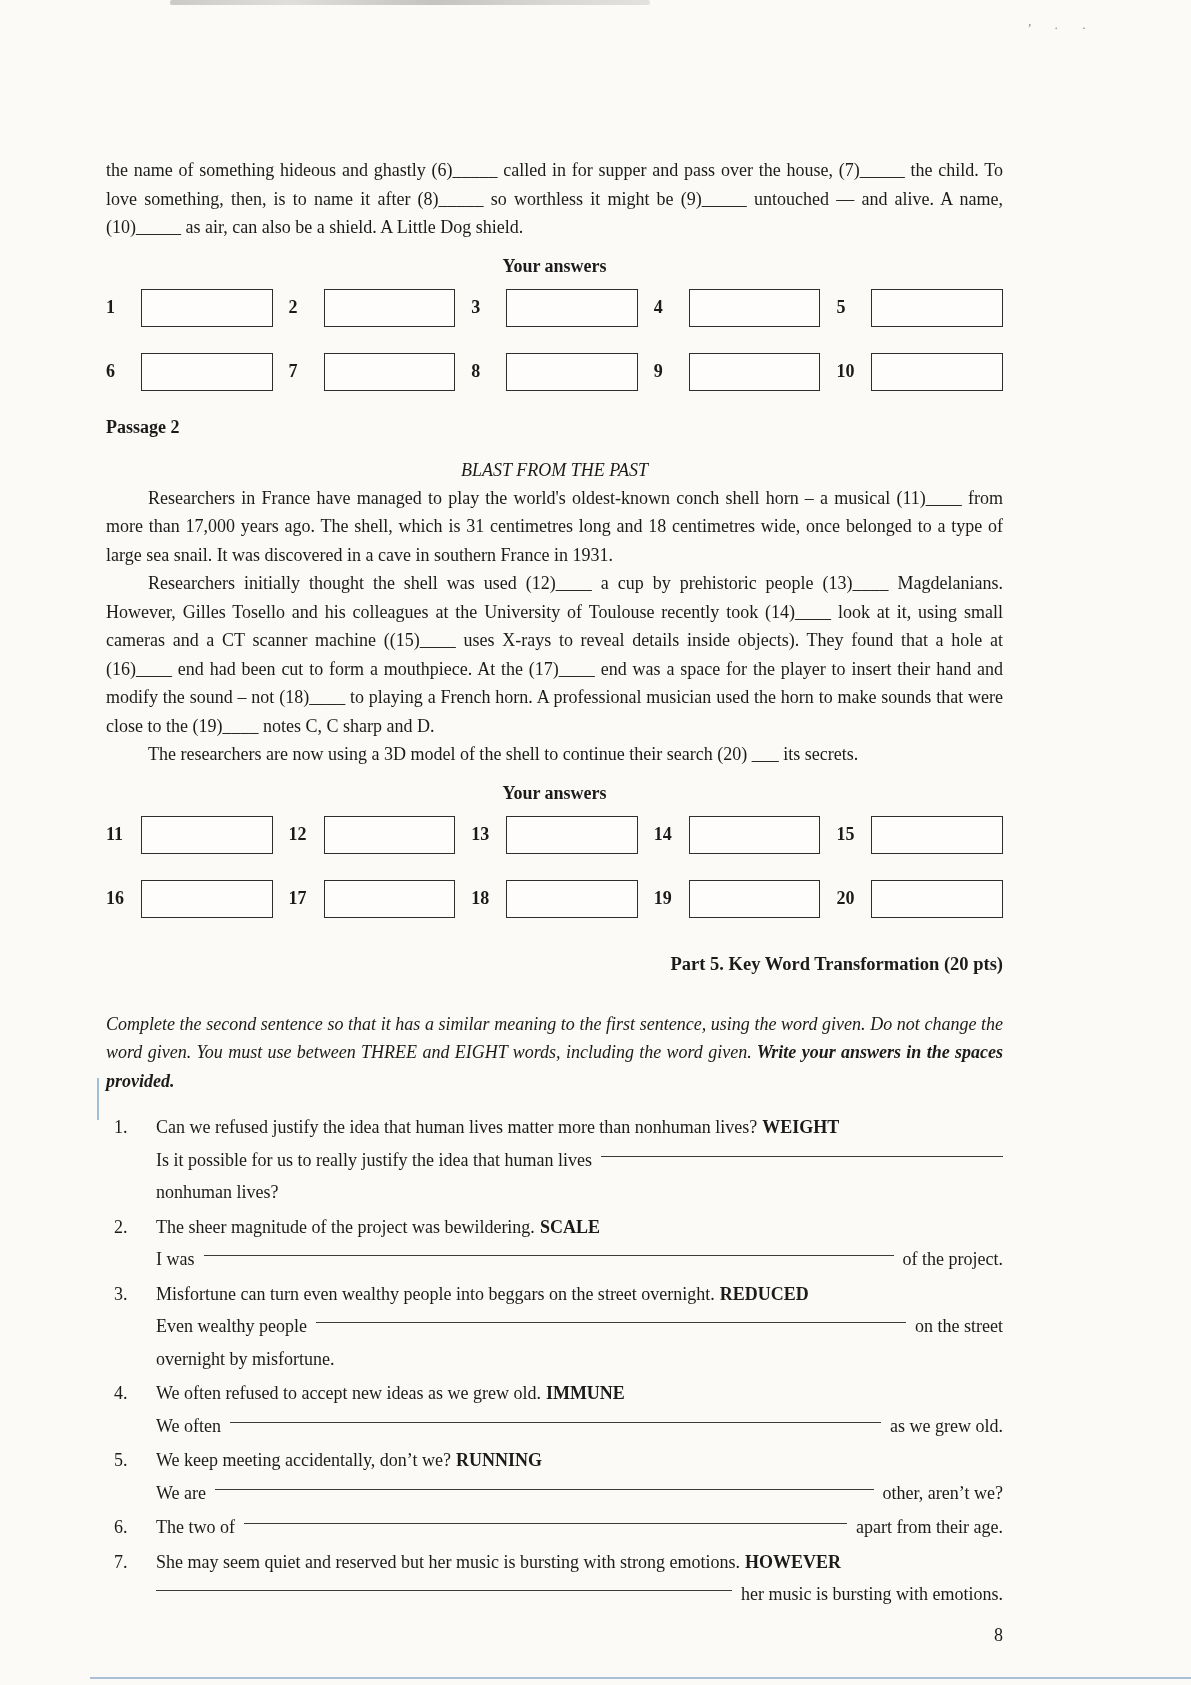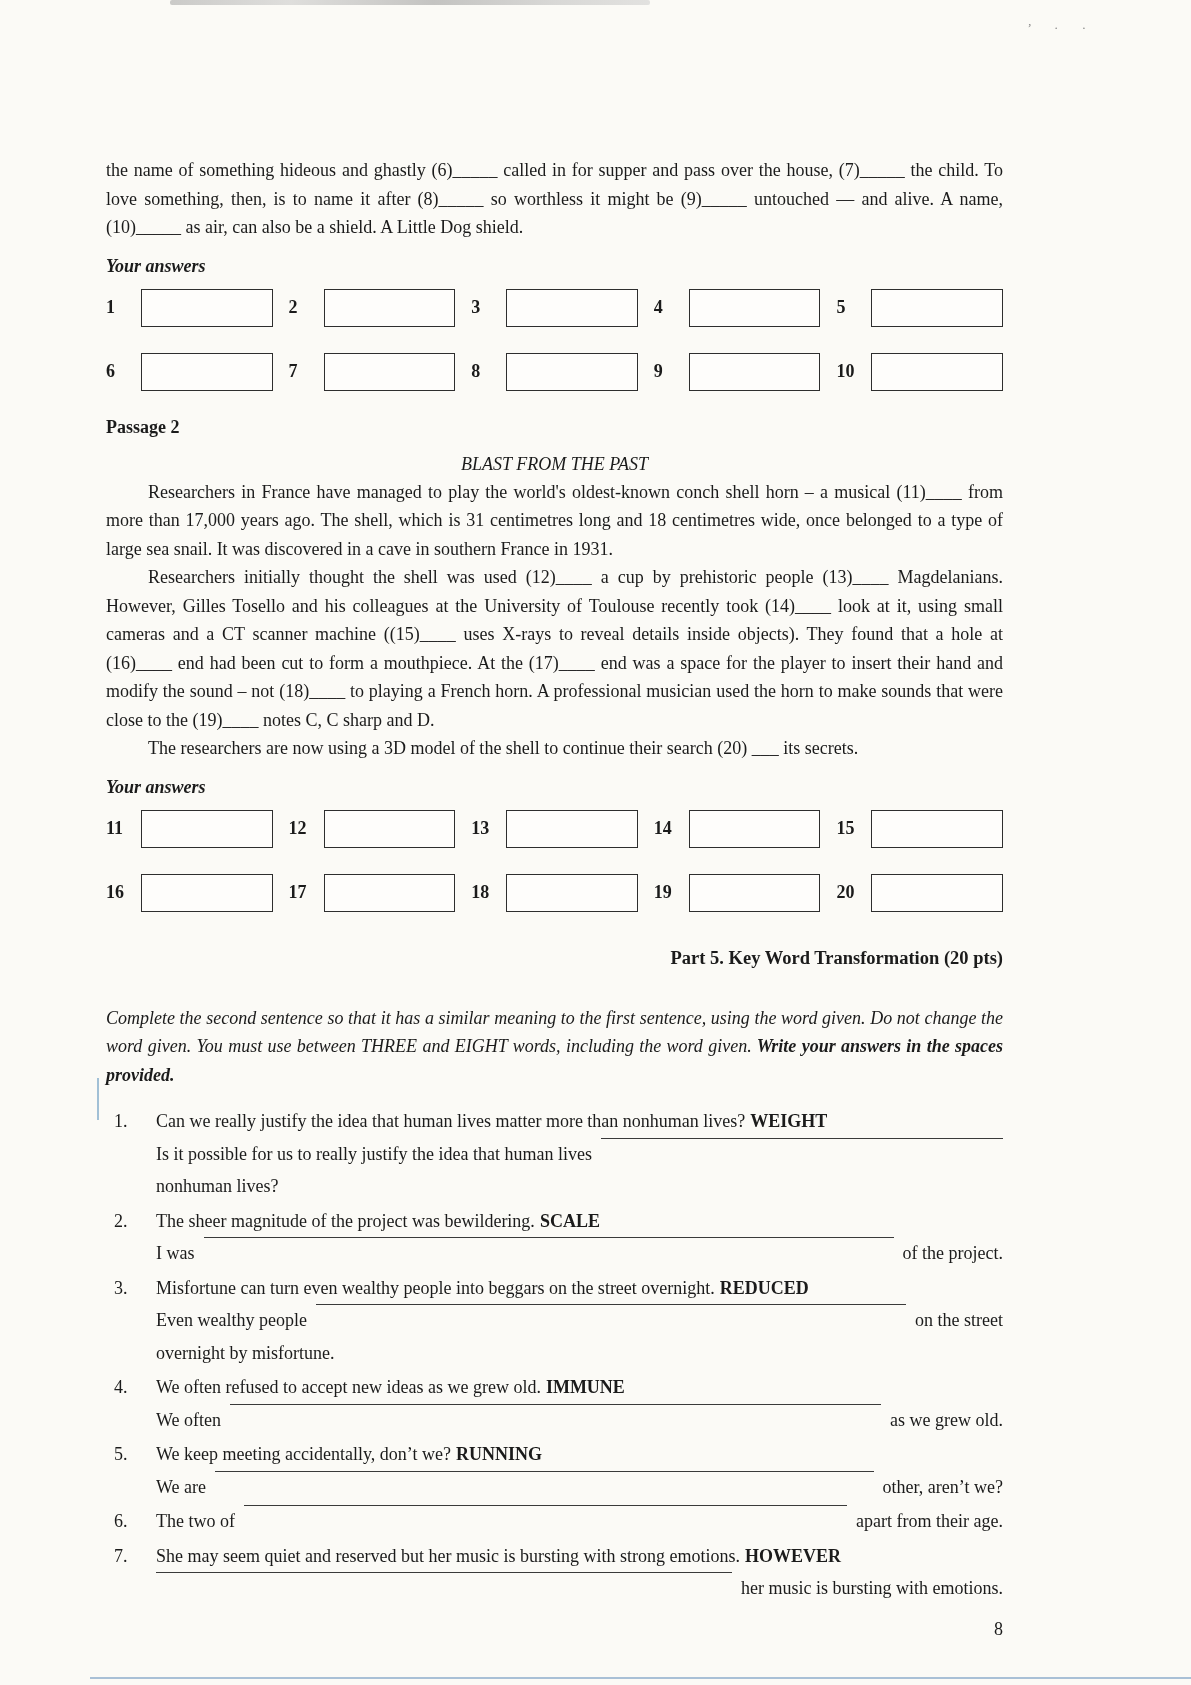--- a/index.html
+++ b/index.html
@@ -25,9 +25,9 @@
   .indent { text-indent: 42px; }
   .your-answers {
     font-weight: bold;
-    font-style: italic;
     font-size: 18px;
     margin: 14px 0 12px 0;
+    text-align: center;
   }
   .agrid {
     display: grid;

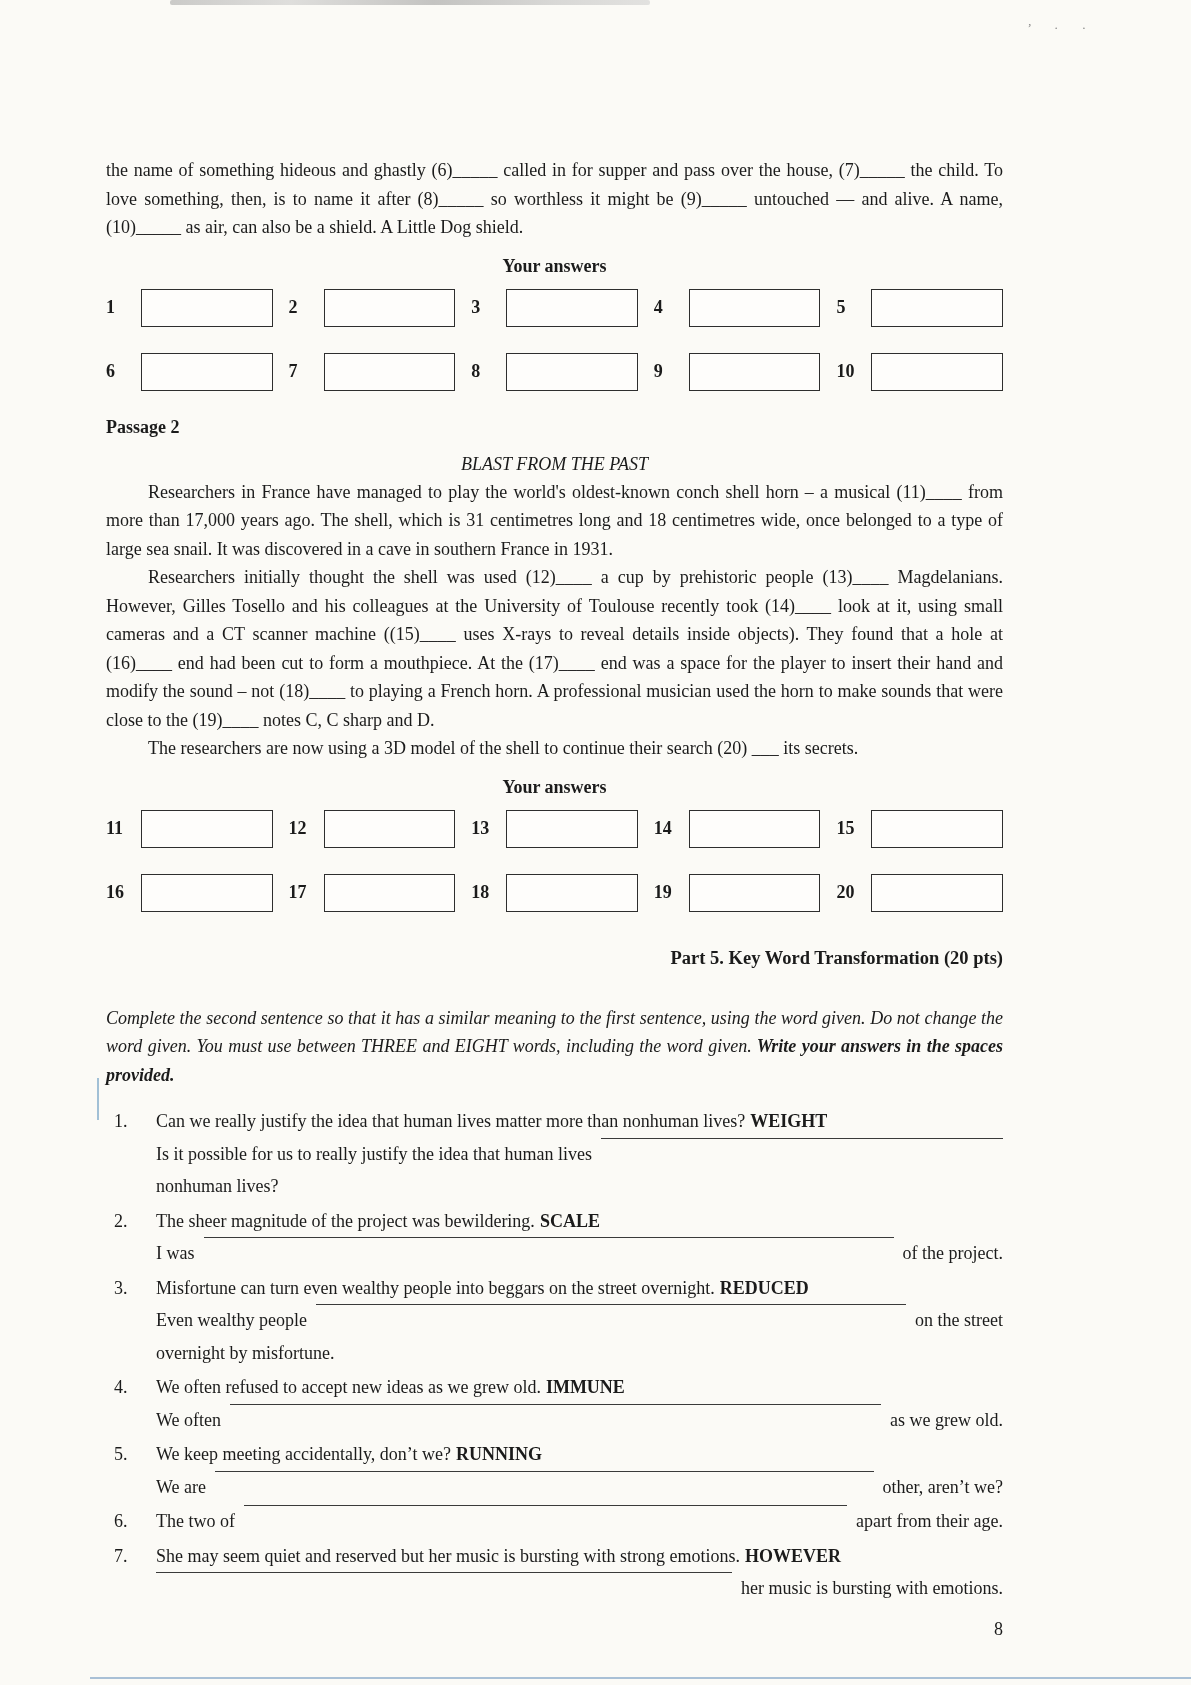--- a/index.html
+++ b/index.html
@@ -44,7 +44,7 @@
     border: 1.7px solid #2e2e2e;
     background: #fefdfb;
   }
-  .passage-heading { font-weight: bold; font-size: 18px; margin: 26px 0 16px 0; }
+  .passage-heading { font-weight: bold; font-size: 18px; margin: 26px 0 22px 0; }
   .passage-title { text-align: center; font-size: 18px; margin-bottom: 3px; font-style: italic; }
   .part5-heading { font-weight: bold; font-size: 18.5px; margin: 36px 0 2px 0; text-align: right; }
   .instructions {

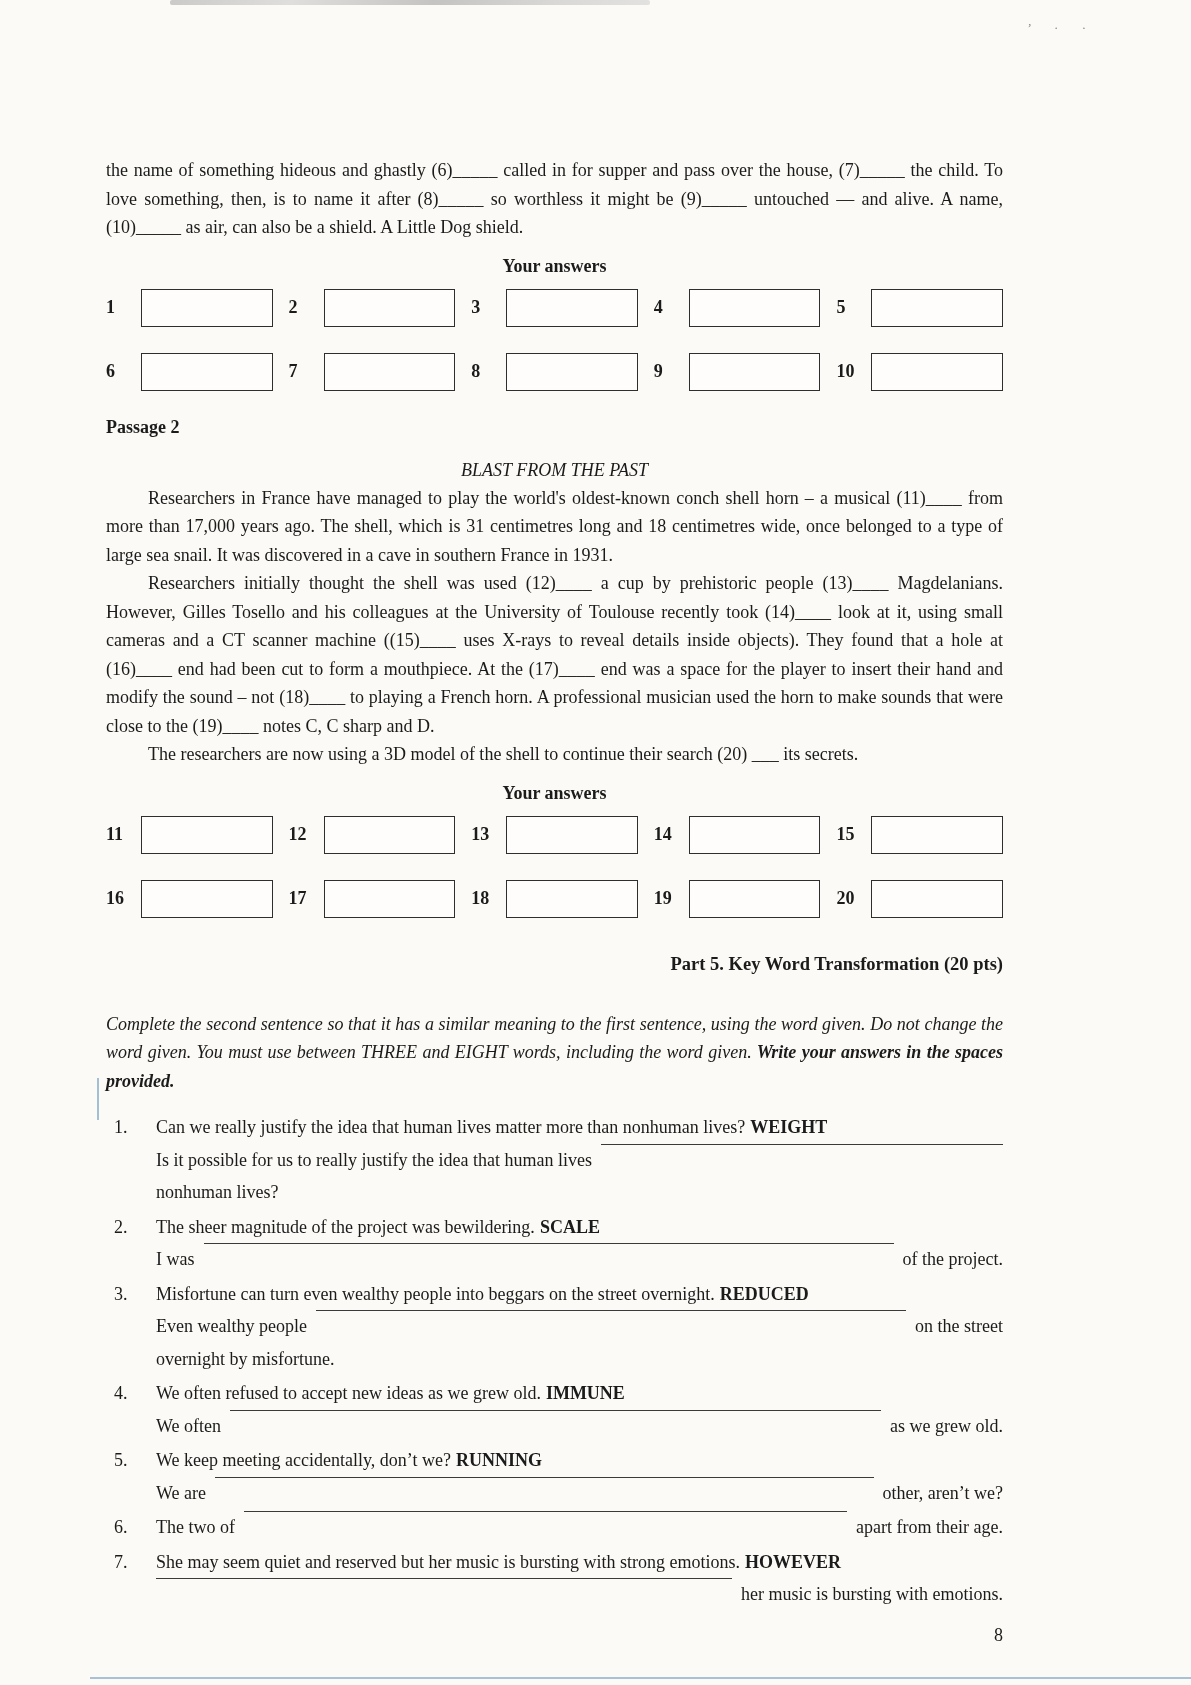--- a/index.html
+++ b/index.html
@@ -214,7 +214,7 @@
 
     <div class="kwt-item">
       <span class="kwt-num">1.</span>
-      <div class="kwt-line1"><span>Can we really justify the idea that human lives matter more than nonhuman lives?</span><span class="kwt-keyword">WEIGHT</span></div>
+      <div class="kwt-line1"><span>Can we refused justify the idea that human lives matter more than nonhuman lives?</span><span class="kwt-keyword">WEIGHT</span></div>
       <div class="kwt-line2">
           <span class="hide-if-empty">Is it possible for us to really justify the idea that human lives</span>
           <span class="blank"></span>

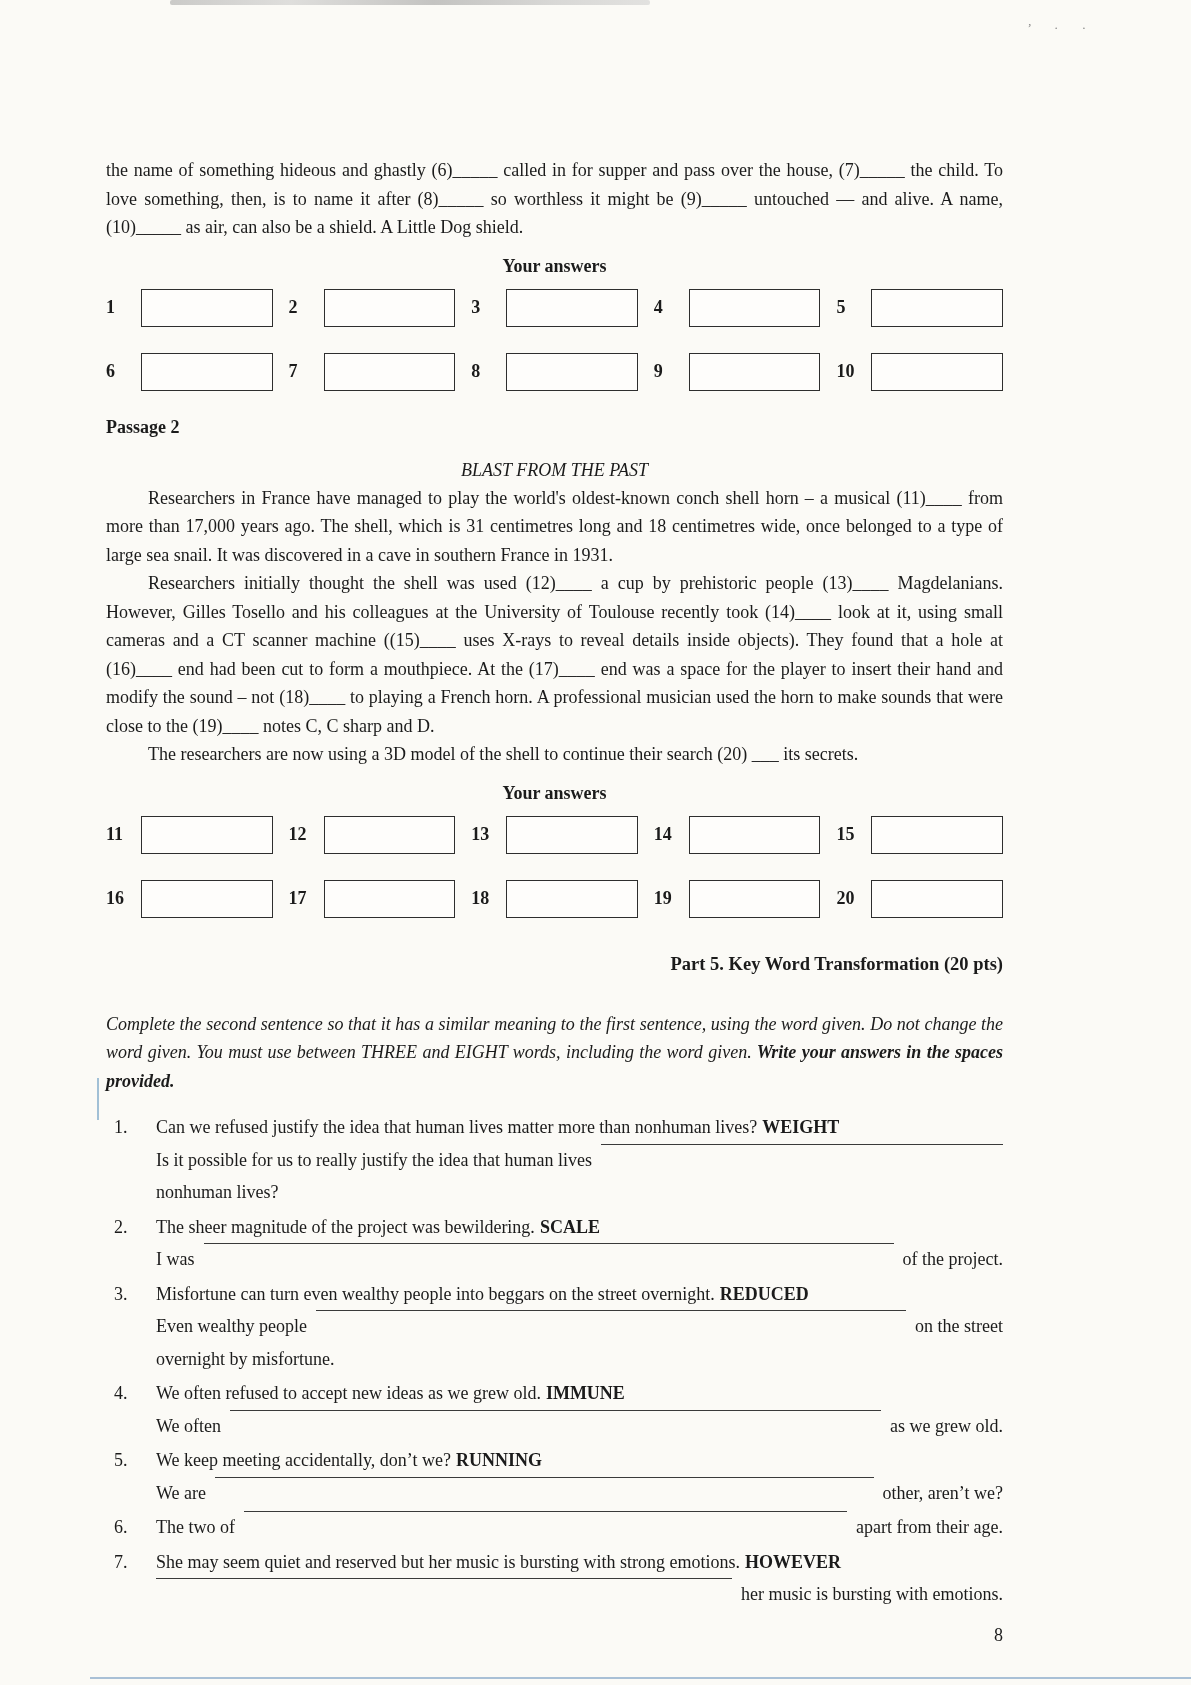--- a/index.html
+++ b/index.html
@@ -67,7 +67,7 @@
   .kwt-keyword { font-weight: bold; margin-left: 5px; }
   .kwt-line2 {
     display: flex;
-    align-items: flex-start;
+    align-items: center;
     gap: 9px;
   }
   .kwt-line2 > span { white-space: nowrap; }

